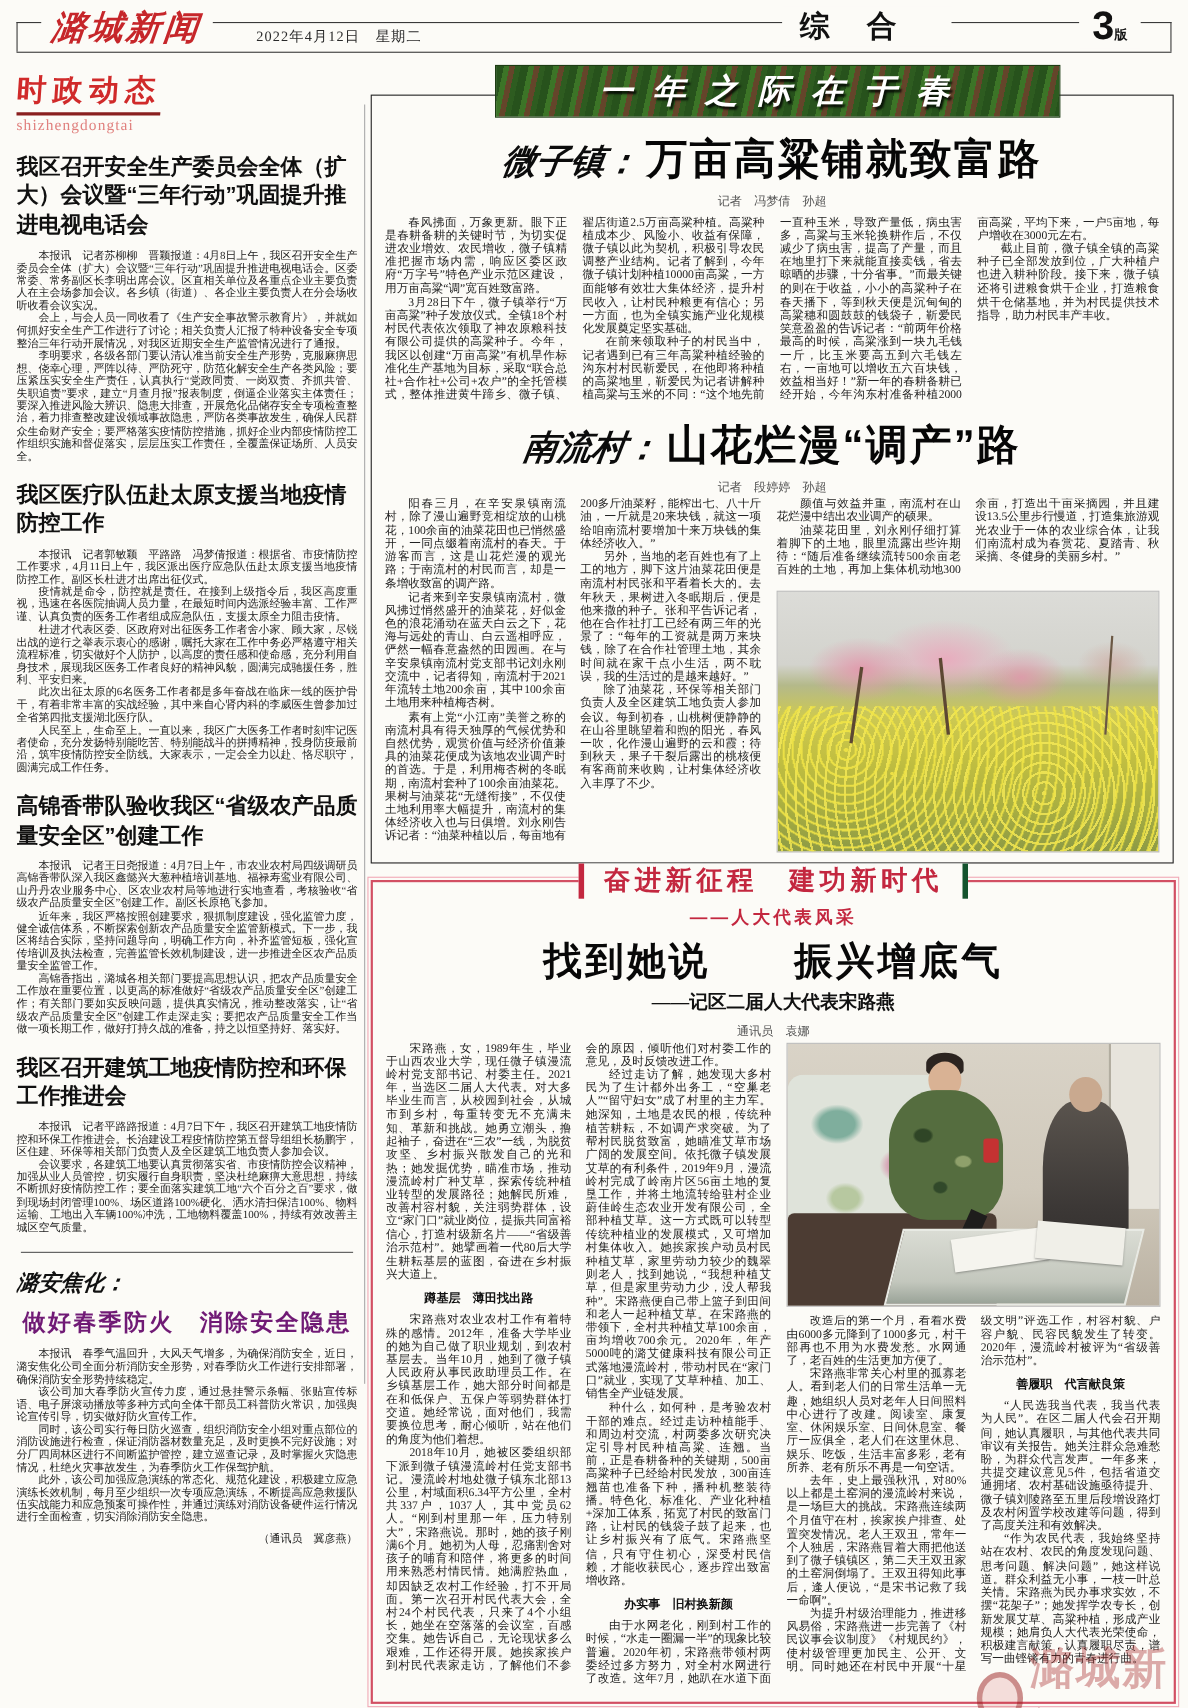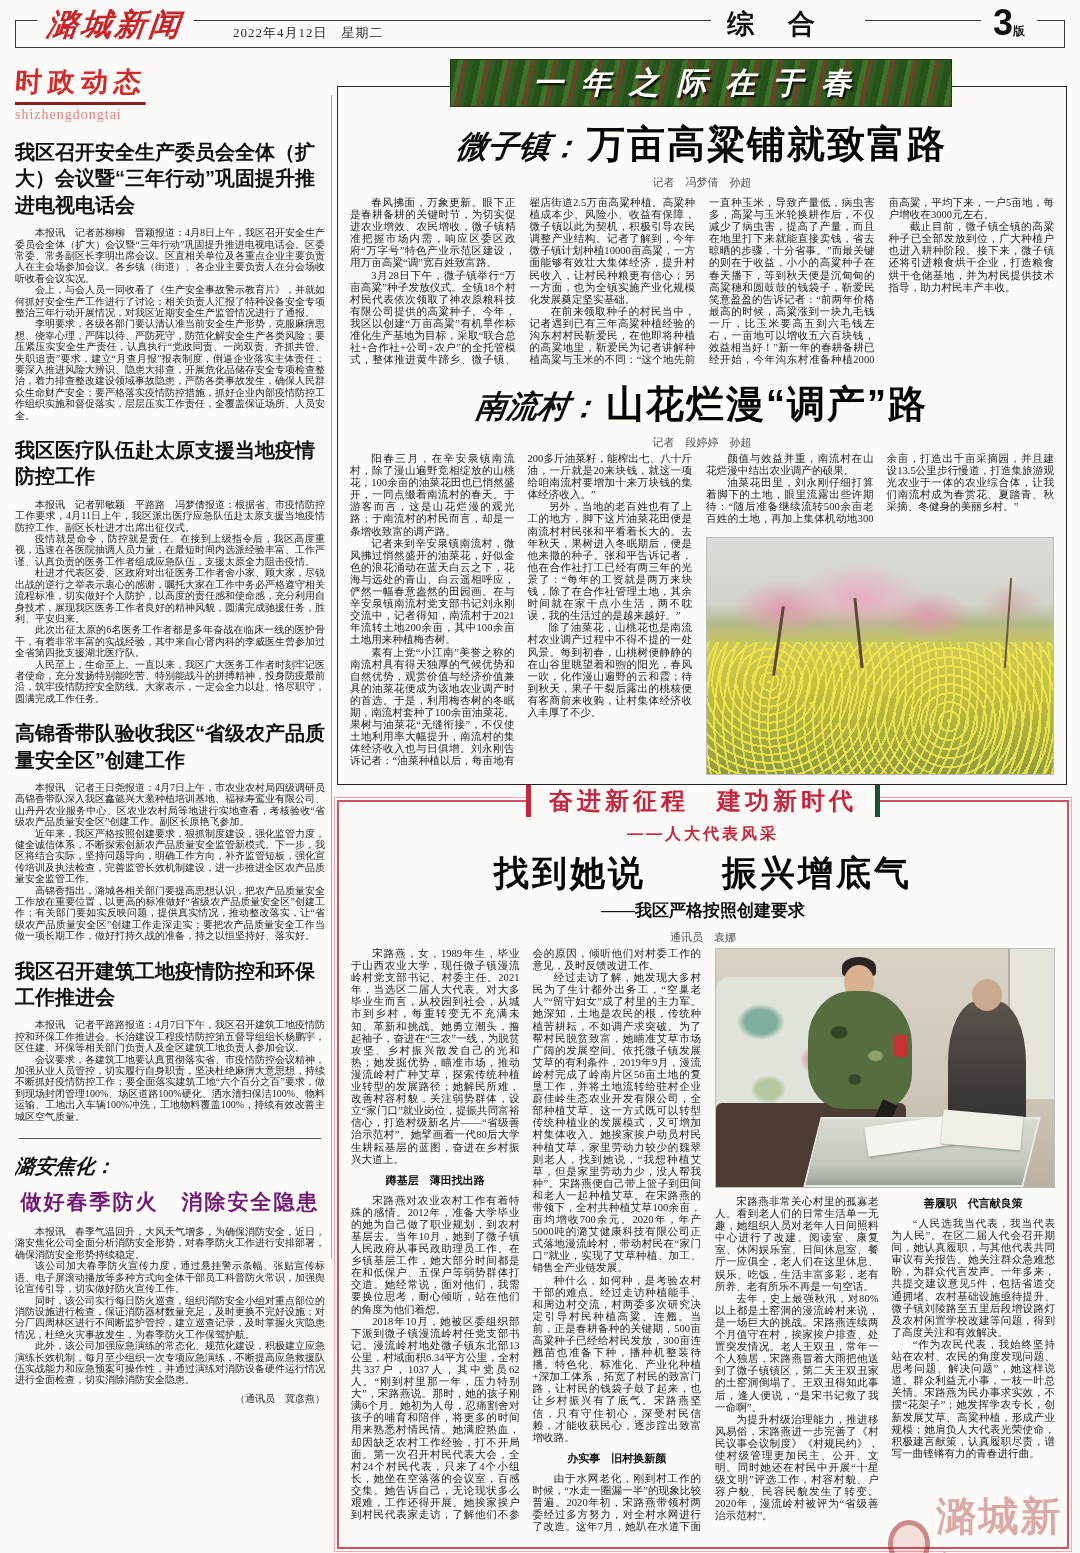--- a/index.html
+++ b/index.html
@@ -47,7 +47,7 @@
   .spring-box{position:absolute;left:337px;top:86px;width:728px;height:697px;border:1.6px solid #222;}
   .banner-photo{position:absolute;left:112px;top:-28px;width:500px;height:46px;overflow:hidden;
         background:repeating-linear-gradient(102deg,#27521c 0 7px,#3c7427 7px 12px,#64452a 12px 17px,#2e5c20 17px 22px);
-        display:flex;align-items:center;justify-content:center;border:1px solid #1d3d14;}
+        display:flex;align-items:center;justify-content:center;border:1px solid #1d3d14;padding-left:12px;}
   .banner-photo span{font-family:"Liberation Serif",serif;font-style:italic;font-weight:bold;
         font-size:30px;color:#fff;letter-spacing:18px;text-shadow:2px 2px 2px rgba(0,0,0,.85);white-space:nowrap;}
   .feat-head{position:absolute;left:0;width:100%;text-align:center;white-space:nowrap;}

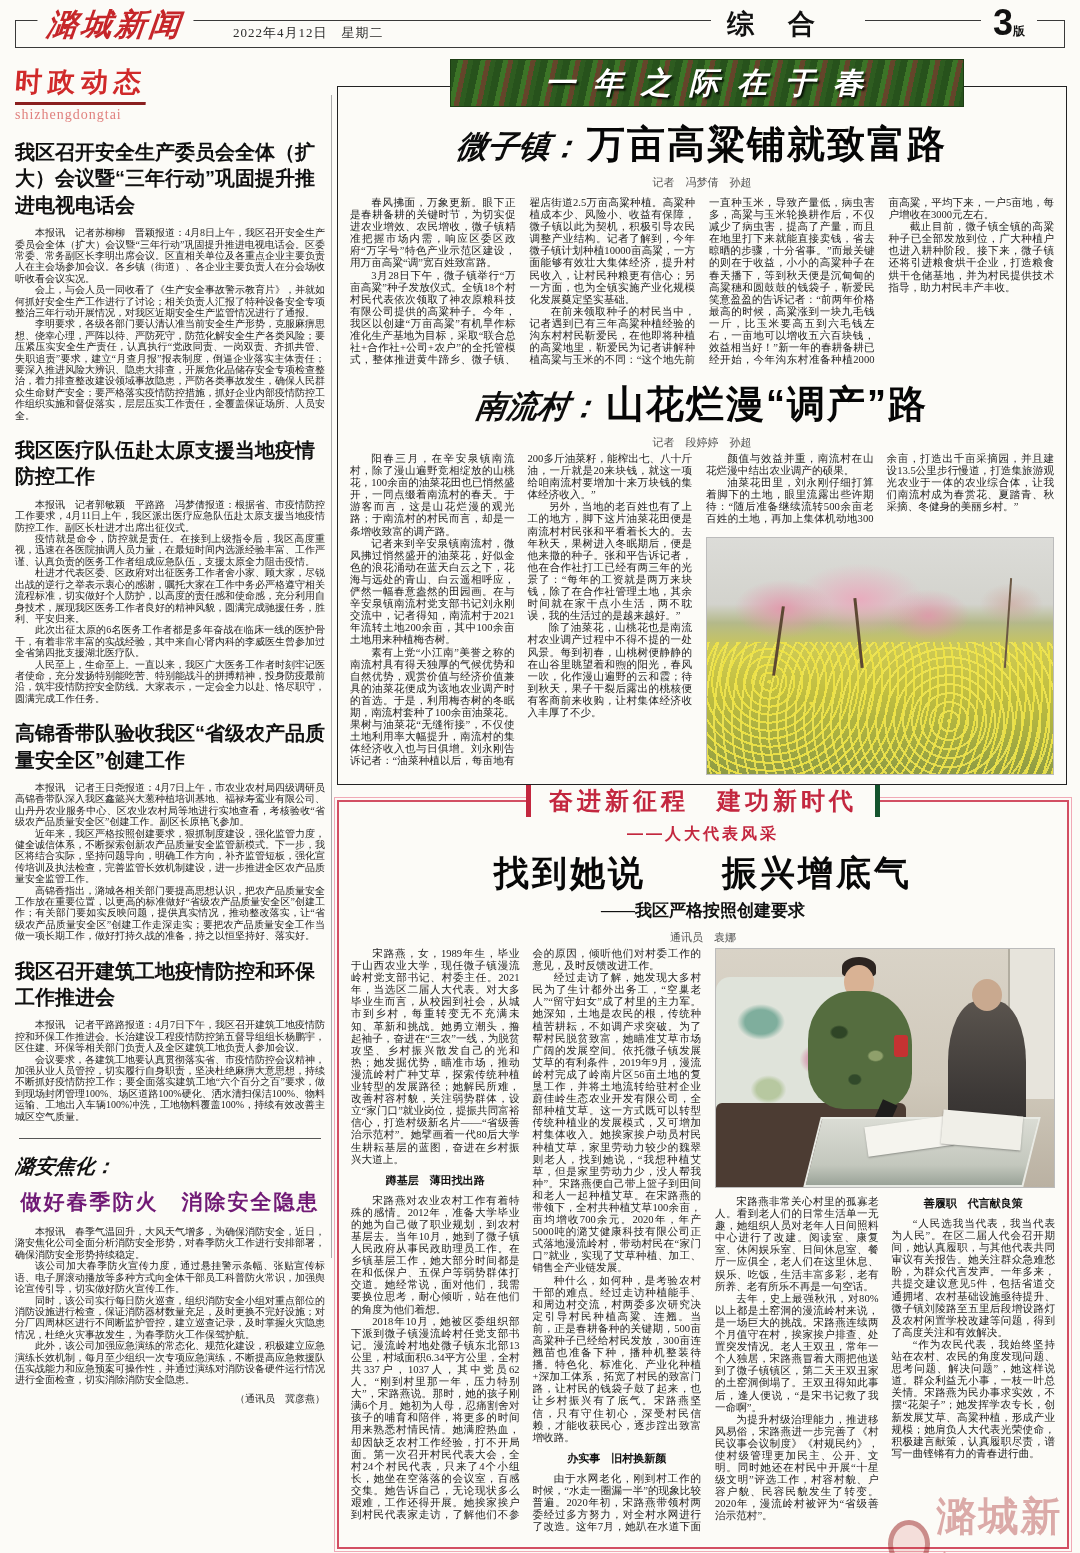--- a/index.html
+++ b/index.html
@@ -234,7 +234,7 @@
           <p class="para">记者来到辛安泉镇南流村，微风拂过悄然盛开的油菜花，好似金色的浪花涌动在蓝天白云之下，花海与远处的青山、白云遥相呼应，俨然一幅春意盎然的田园画。在与辛安泉镇南流村党支部书记刘永刚交流中，记者得知，南流村于2021年流转土地200余亩，其中100余亩土地用来种植梅杏树。</p>
           <p class="para">素有上党“小江南”美誉之称的南流村具有得天独厚的气候优势和自然优势，观赏价值与经济价值兼具的油菜花便成为该地农业调产时的首选。于是，利用梅杏树的冬眠期，南流村套种了100余亩油菜花。果树与油菜花“无缝衔接”，不仅使土地利用率大幅提升，南流村的集体经济收入也与日俱增。刘永刚告诉记者：“油菜种植以后，每亩地有200多斤油菜籽，能榨出七、八十斤油，一斤就是20来块钱，就这一项给咱南流村要增加十来万块钱的集体经济收入。”</p>
           <p class="para">另外，当地的老百姓也有了上工的地方，脚下这片油菜花田便是南流村村民张和平看着长大的。去年秋天，果树进入冬眠期后，便是他来撒的种子。张和平告诉记者，他在合作社打工已经有两三年的光景了：“每年的工资就是两万来块钱，除了在合作社管理土地，其余时间就在家干点小生活，两不耽误，我的生活过的是越来越好。”</p>
-          <p class="para">除了油菜花，山桃花也是南流村农业调产过程中不得不提的一处风景。每到初春，山桃树便静静的在山谷里眺望着和煦的阳光，春风一吹，化作漫山遍野的云和霞；待到秋天，果子干裂后露出的桃核便有客商前来收购，让村集体经济收入丰厚了不少。</p>
+          <p class="para">除了油菜花，环保等相关部门负责人及全区建筑工地负责人参加会议。每到初春，山桃树便静静的在山谷里眺望着和煦的阳光，春风一吹，化作漫山遍野的云和霞；待到秋天，果子干裂后露出的桃核便有客商前来收购，让村集体经济收入丰厚了不少。</p>
         </div>
       <div class="nl-right">
         <div class="nl-rtext cols2">

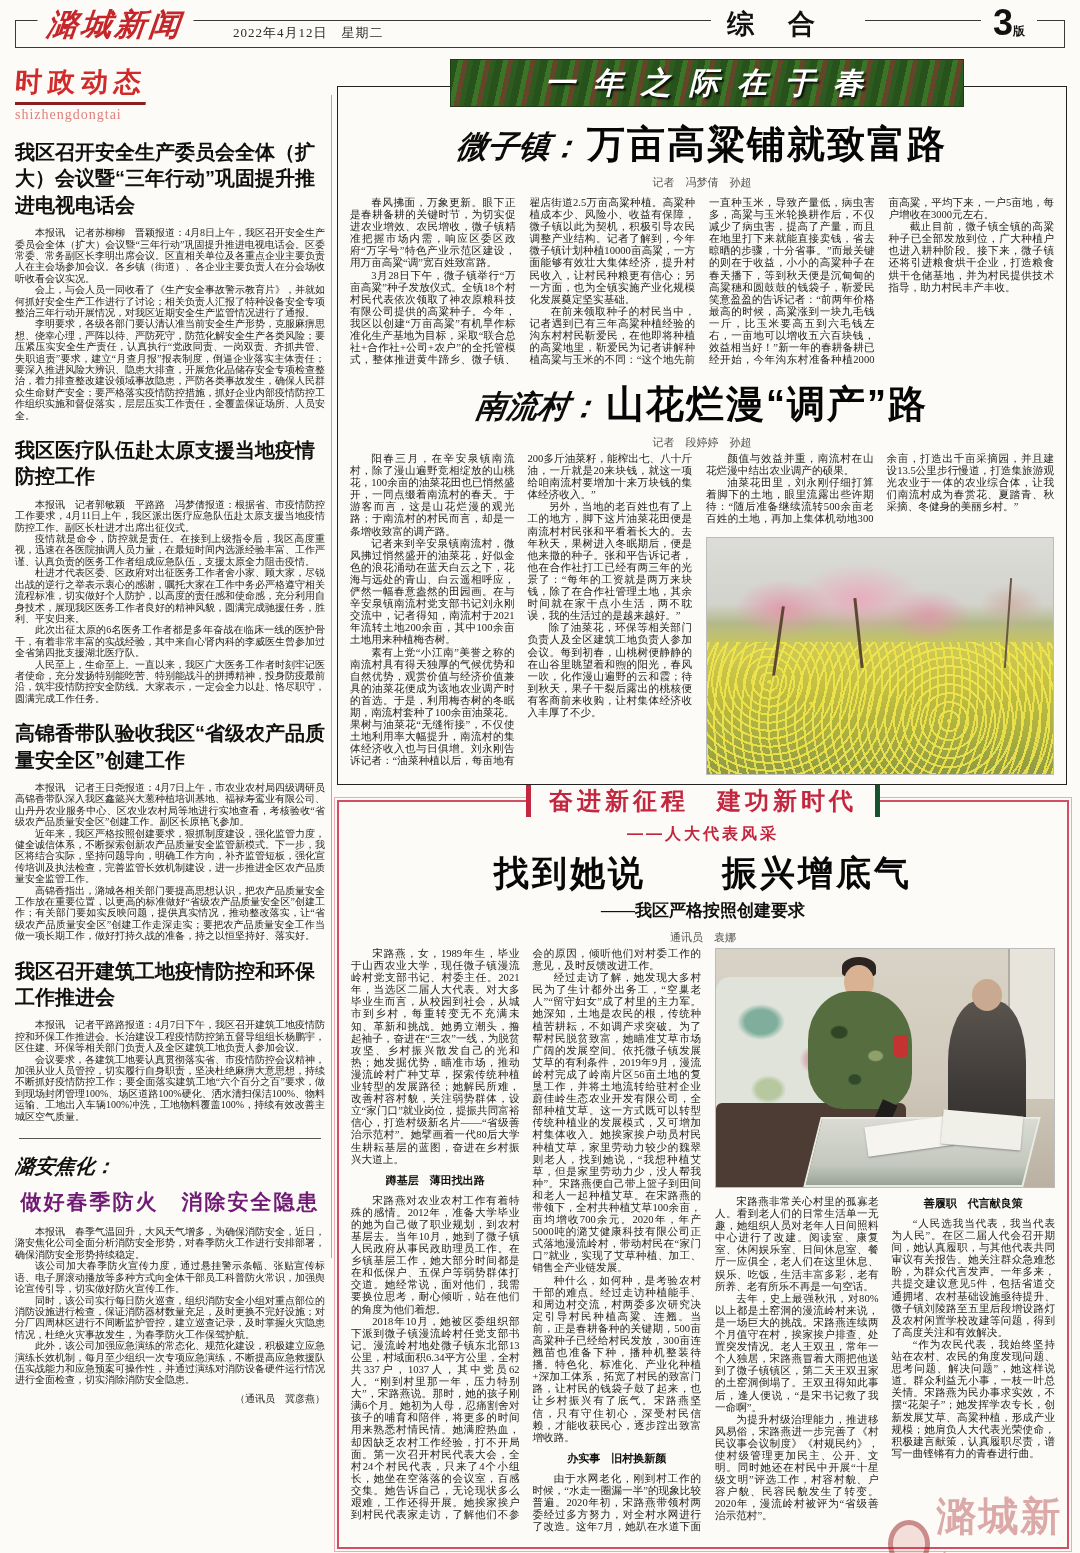--- a/index.html
+++ b/index.html
@@ -257,7 +257,7 @@
     </div>
     <div class="npc-banner-sub">——人大代表风采</div>
     <h1 class="npc-title">找到她说　　振兴增底气</h1>
-    <div class="npc-subtitle">——我区严格按照创建要求</div>
+    <div class="npc-subtitle">——记区二届人大代表宋路燕</div>
     <div class="byline npc-byline">通讯员　袁娜</div>
 
     <div class="npc-row">

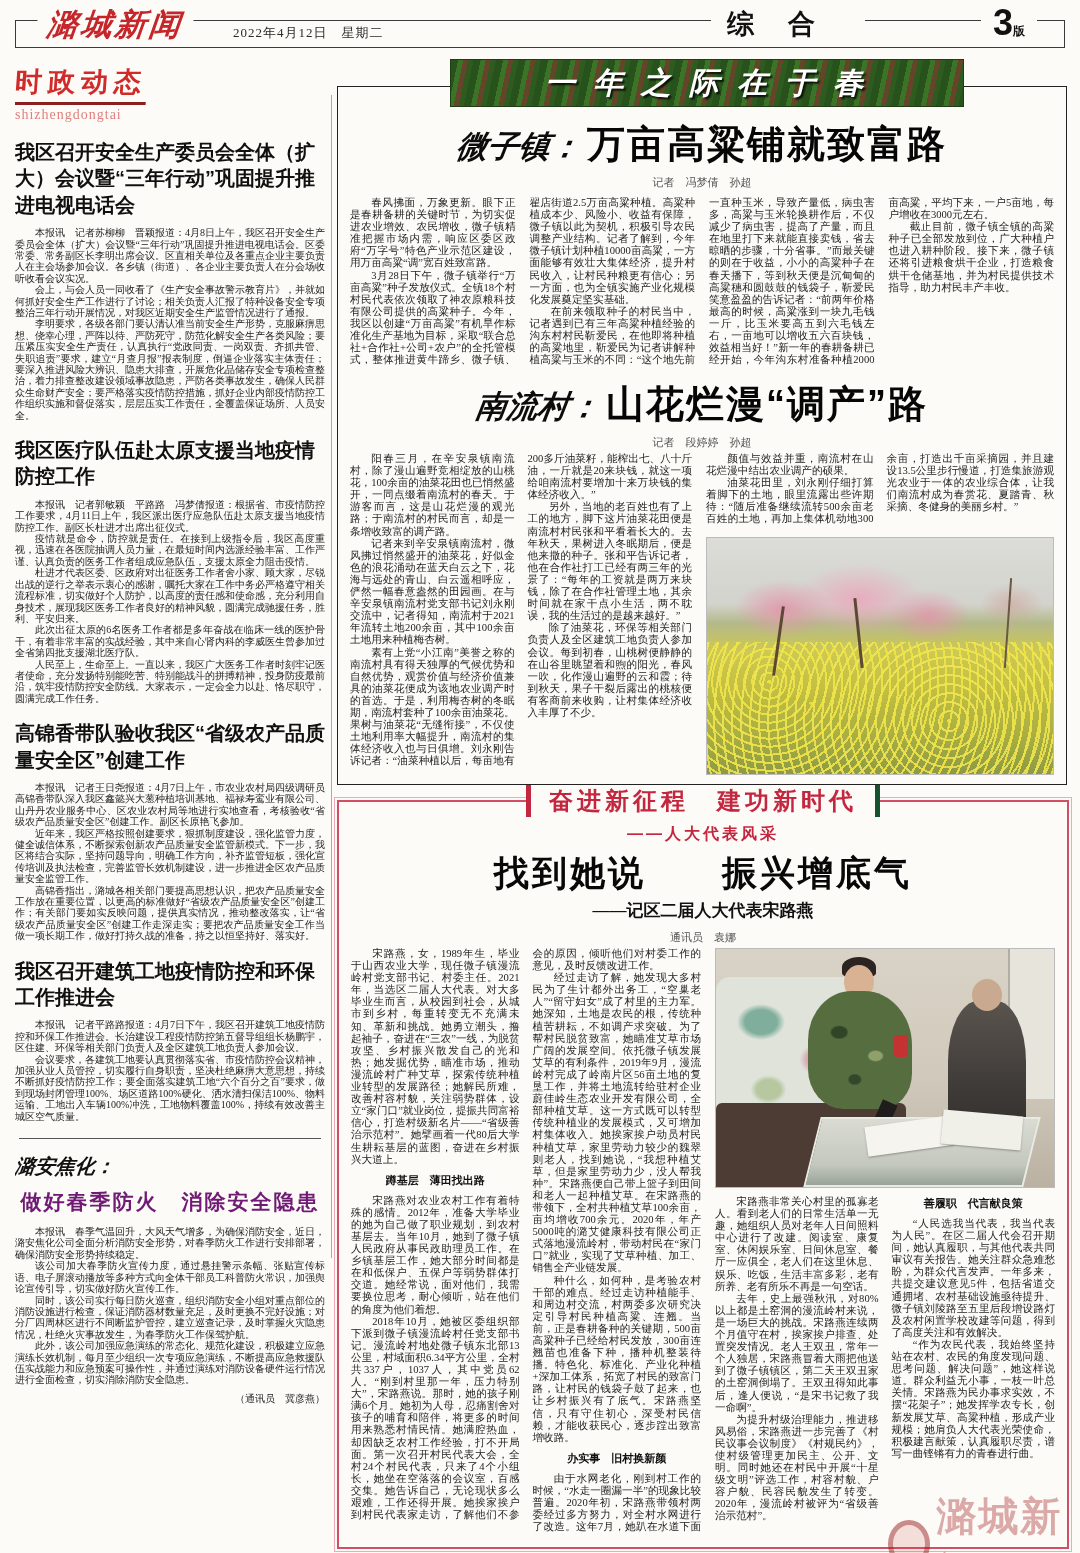--- a/index.html
+++ b/index.html
@@ -288,6 +288,7 @@
           <div class="iv-paper2"></div>
         </div>
         <div class="npc-rtext cols2">
+            <p class="para">改造后的第一个月，看着水费由6000多元降到了1000多元，村干部再也不用为水费发愁。水网通了，老百姓的生活更加方便了。</p>
             <p class="para">宋路燕非常关心村里的孤寡老人。看到老人们的日常生活单一无趣，她组织人员对老年人日间照料中心进行了改建。阅读室、康复室、休闲娱乐室、日间休息室、餐厅一应俱全，老人们在这里休息、娱乐、吃饭，生活丰富多彩，老有所养、老有所乐不再是一句空话。</p>
             <p class="para">去年，史上最强秋汛，对80%以上都是土窑洞的漫流岭村来说，是一场巨大的挑战。宋路燕连续两个月值守在村，挨家挨户排查、处置突发情况。老人王双丑，常年一个人独居，宋路燕冒着大雨把他送到了微子镇镇区，第二天王双丑家的土窑洞倒塌了。王双丑得知此事后，逢人便说，“是宋书记救了我一命啊”。</p>
             <p class="para">为提升村级治理能力，推进移风易俗，宋路燕进一步完善了《村民议事会议制度》《村规民约》，使村级管理更加民主、公开、文明。同时她还在村民中开展“十星级文明”评选工作，村容村貌、户容户貌、民容民貌发生了转变。2020年，漫流岭村被评为“省级善治示范村”。</p>

